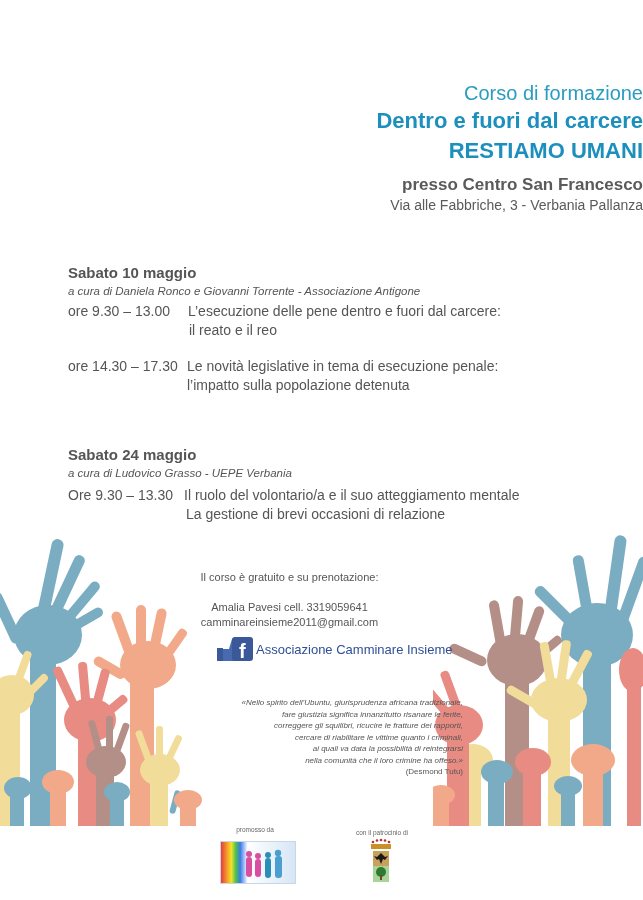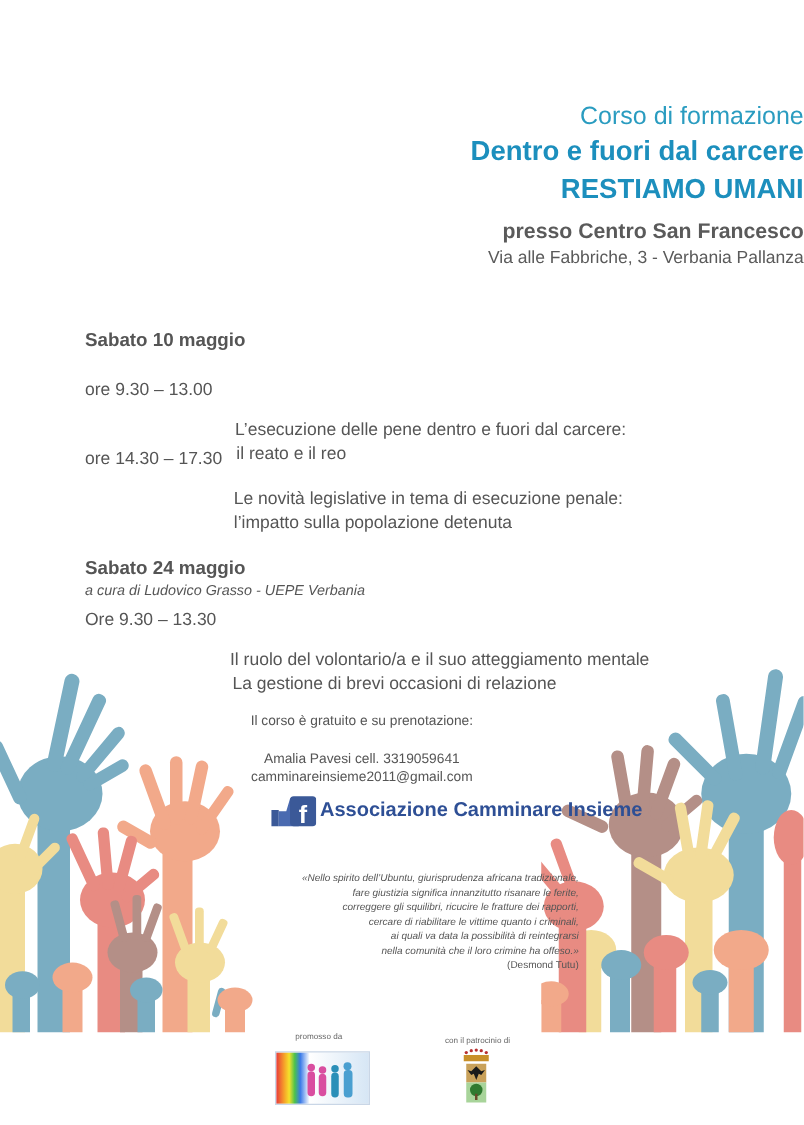--- a/index.html
+++ b/index.html
@@ -48,6 +48,7 @@
 
 <div class="day" style="top:248px;">
   <div class="day-title">Sabato 10 maggio</div>
+  <div class="day-curators">a cura di Daniela Ronco e Giovanni Torrente - Associazione Antigone</div>
 </div>
 <div class="session" style="left:68px; top:302px; width:480px; height:40px;">
   <span class="time">ore  9.30 – 13.00</span>

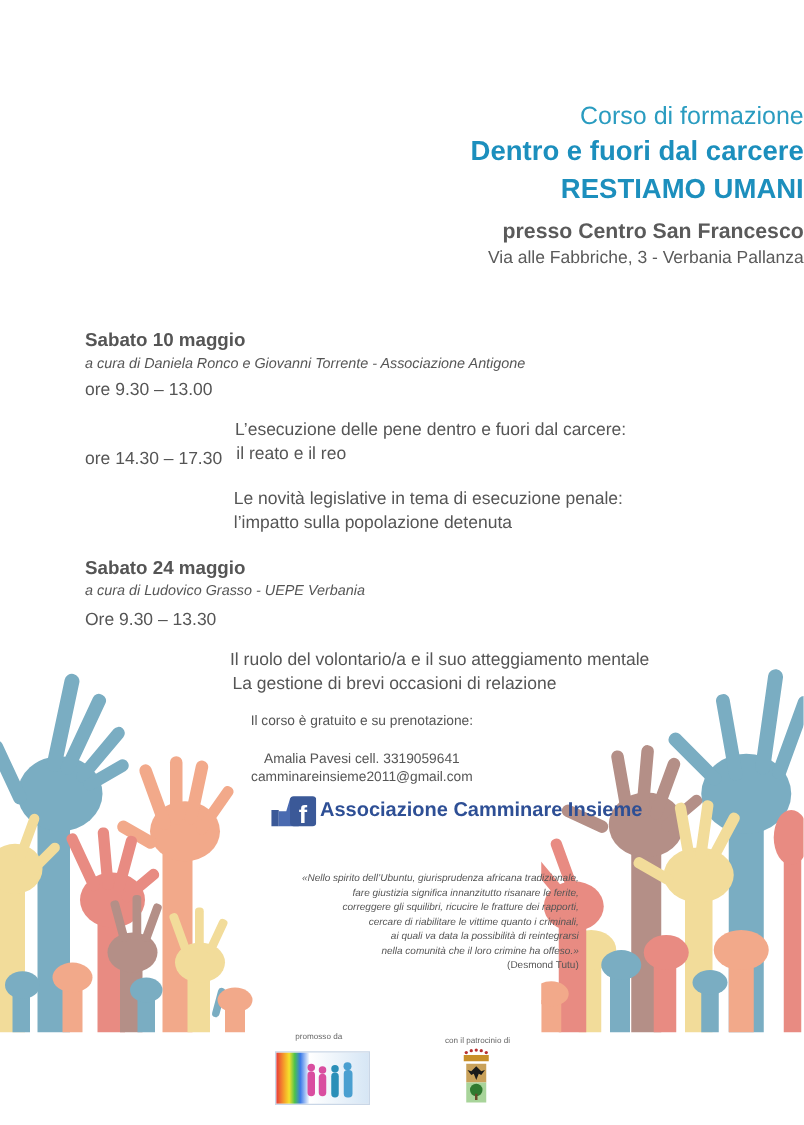--- a/index.html
+++ b/index.html
@@ -17,7 +17,7 @@
   .day-curators { font-style: italic; font-size: 11.5px; color: #555; line-height: 16px; }
   .session { position: absolute; font-size: 14px; color: #555; line-height: 19px; }
   .session .time { position: absolute; left: 0; top: 0; white-space: nowrap; }
-  .session .topic { position: absolute; white-space: nowrap; margin-top: 32px; }
+  .session .topic { position: absolute; white-space: nowrap; }
 
   .hands { position: absolute; }
   .info { position: absolute; left: 0; width: 579px; text-align: center; color: #555; }

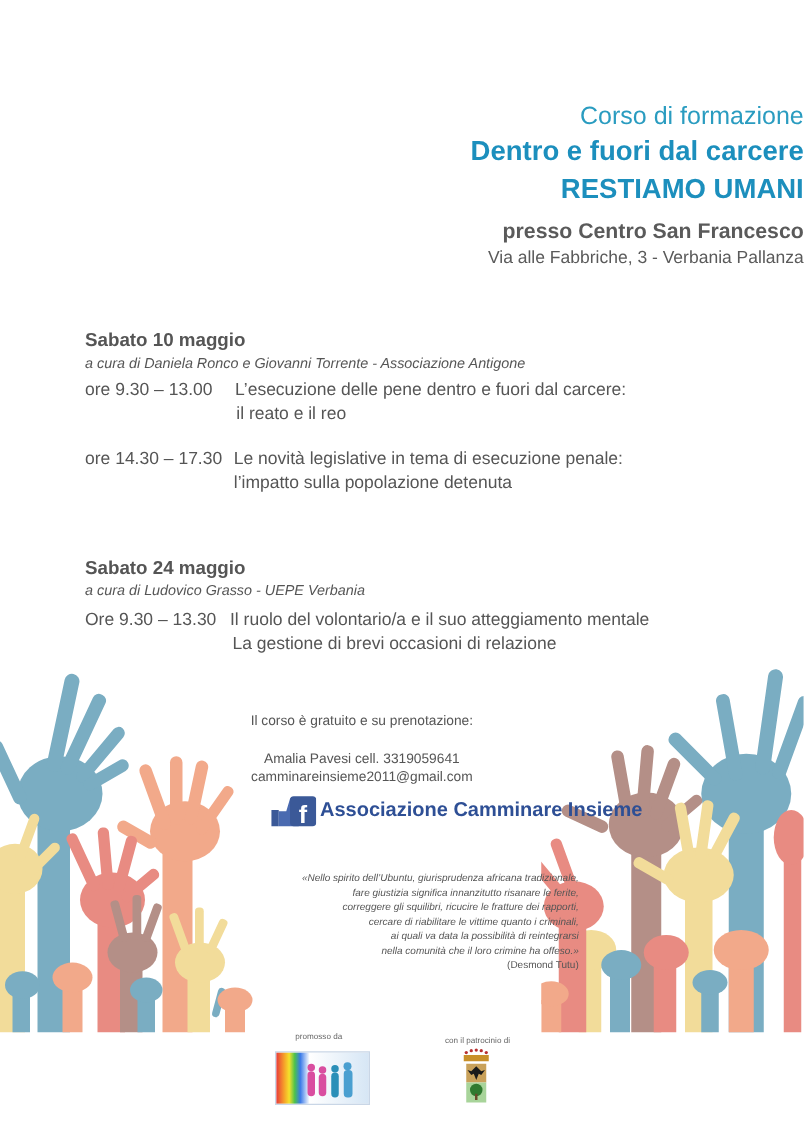--- a/index.html
+++ b/index.html
@@ -24,7 +24,7 @@
   .info-line { font-size: 11px; line-height: 15px; }
   .fb-row { position: absolute; left: 217px; top: 636px; display: flex; align-items: center; }
   .fb-icon { width: 36px; height: 26px; position: relative; }
-  .fb-label { color: #2e4f95; font-weight: bold; font-size: 16px; margin-left: 3px; }
+  .fb-label { color: #2e4f95; font-weight: normal; font-size: 13px; margin-left: 3px; }
 
   .quote { position: absolute; left: 180px; top: 697px; width: 283px; text-align: right;
            font-style: italic; font-size: 8px; line-height: 11.5px; color: #555; }

